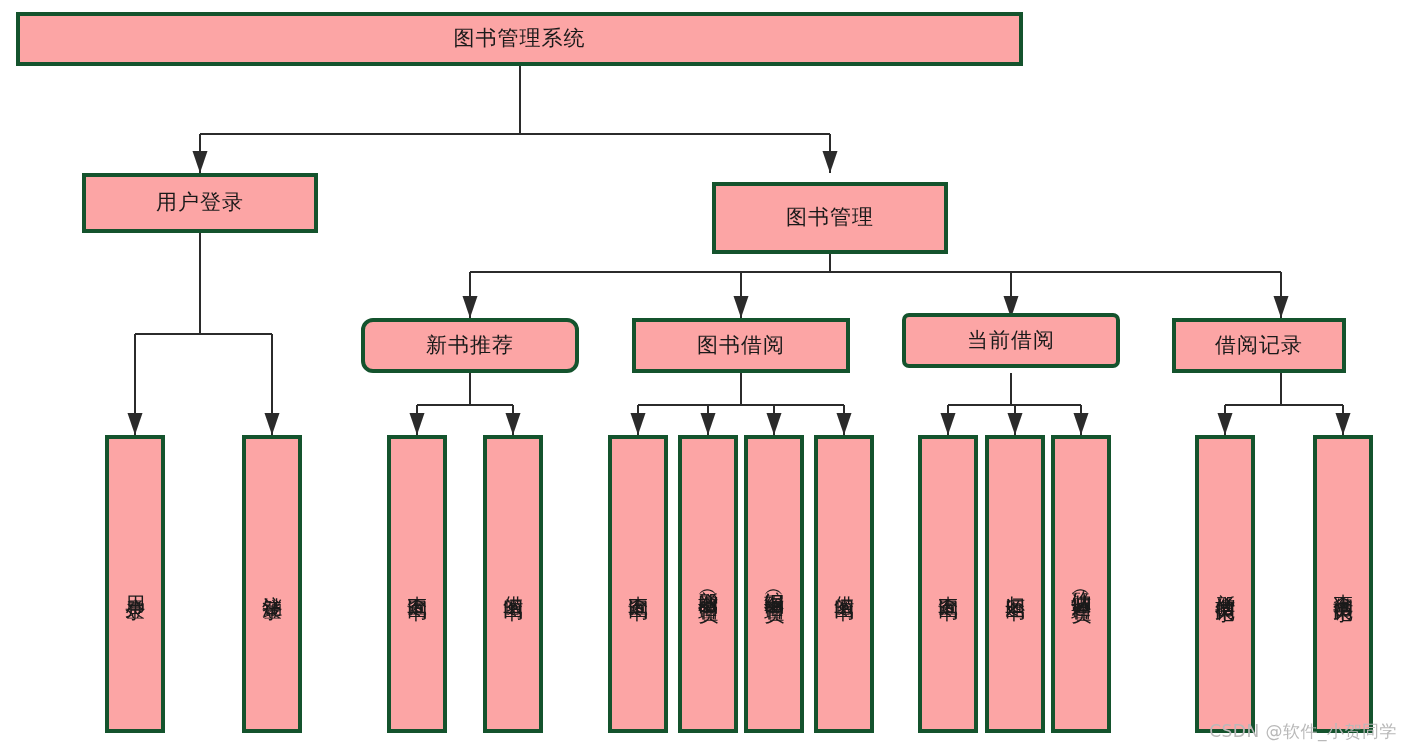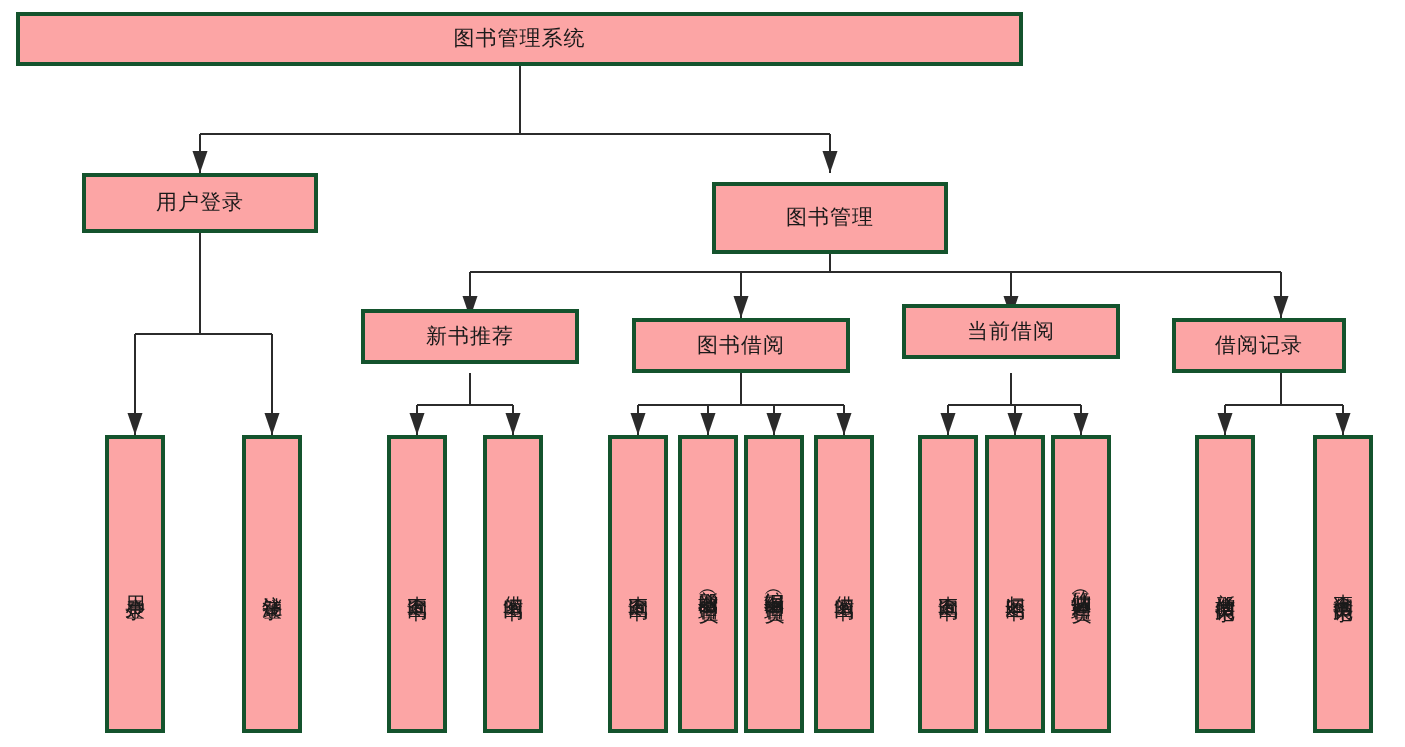--- a/index.html
+++ b/index.html
@@ -143,7 +143,7 @@
       <div class="node horiz" style="left: 712px; top: 173px; width: 236px; height: 72px; margin-top: 9px;">
         <span class="hlabel">图书管理</span>
       </div>
-      <div class="node horiz" style="left: 361px; top: 309px; width: 218px; height: 55px;">
+      <div class="node horiz" style="left: 361px; top: 318px; width: 218px; height: 55px; border-radius: 12px;">
         <span class="hlabel">新书推荐</span>
       </div>
       <div class="node horiz" style="left: 632px; top: 318px; width: 218px; height: 55px; align-items: center;">

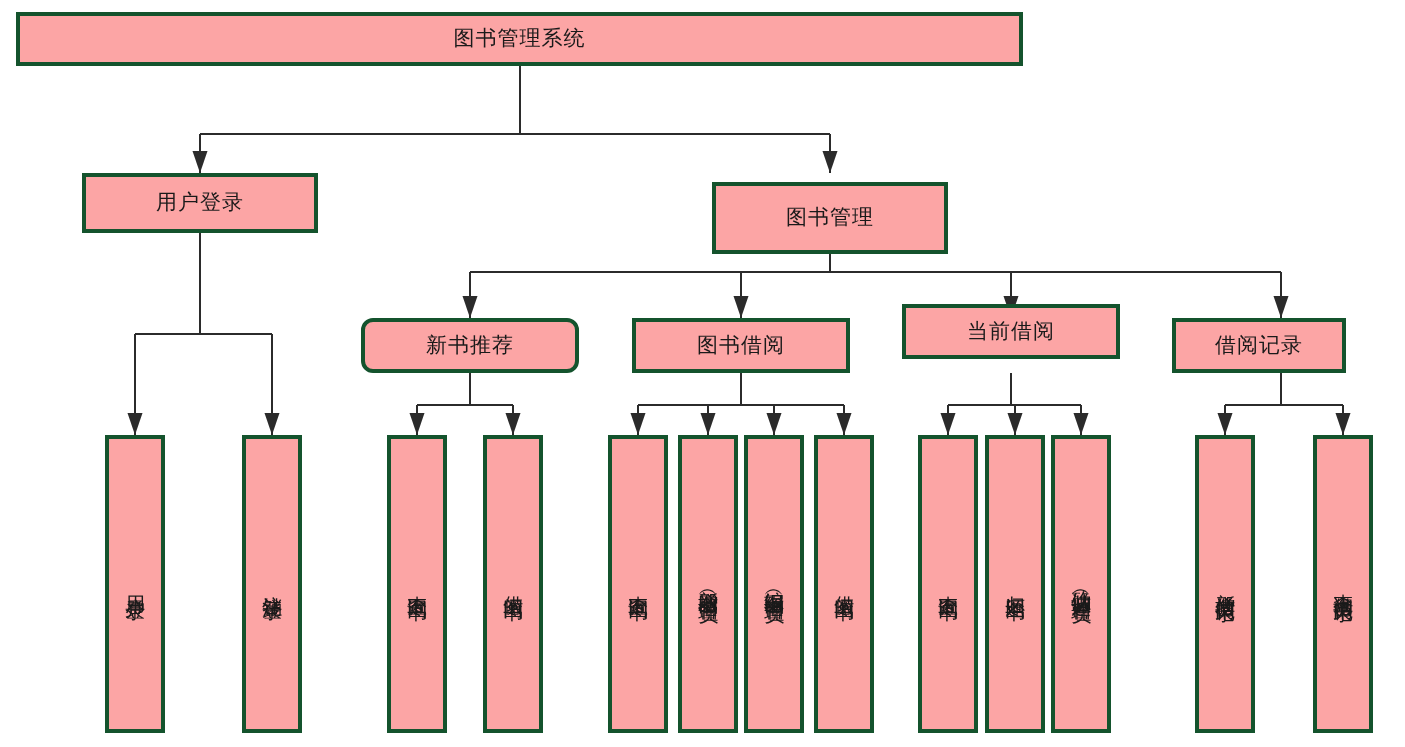--- a/index.html
+++ b/index.html
@@ -149,7 +149,7 @@
       <div class="node horiz" style="left: 632px; top: 318px; width: 218px; height: 55px; align-items: center;">
         <span class="hlabel">图书借阅</span>
       </div>
-      <div class="node horiz" style="left: 902px; top: 304px; width: 218px; height: 55px;">
+      <div class="node horiz" style="left: 902px; top: 313px; width: 218px; height: 55px; border-radius: 7px;">
         <span class="hlabel">当前借阅</span>
       </div>
       <div class="node horiz" style="left: 1172px; top: 318px; width: 174px; height: 55px;">

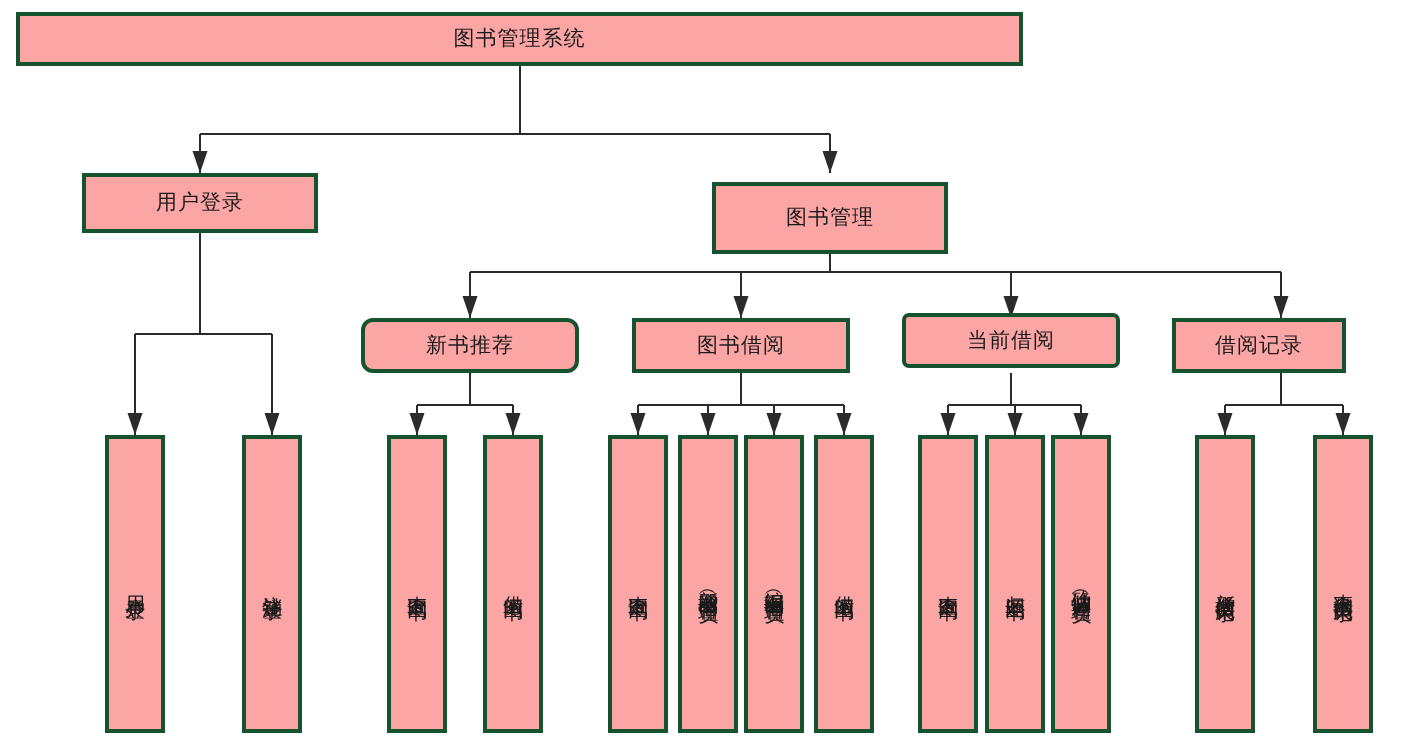--- a/index.html
+++ b/index.html
@@ -195,6 +195,7 @@
         <span class="vlabel">查询借阅记录</span>
       </div>
     </div>
+  <div id="watermark">CSDN @软件_小贺同学</div>
 </div>
 
 </body></html>

